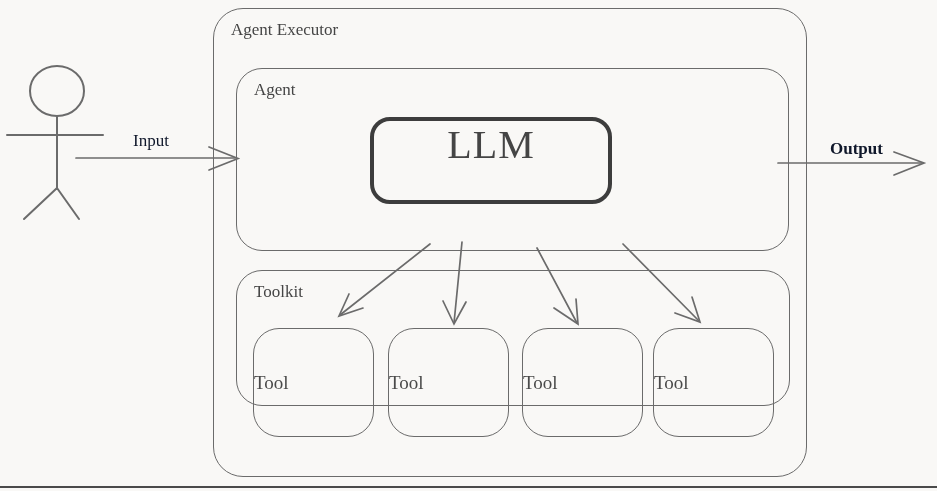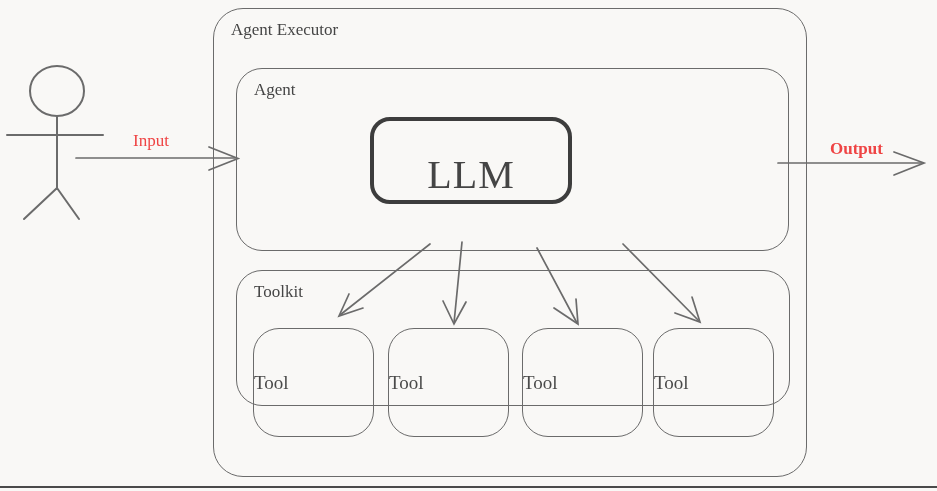--- a/index.html
+++ b/index.html
@@ -70,7 +70,7 @@
   .flow-label {
     position: absolute;
     font-size: 17px;
-    color: #ef4444;
+    color: #0f172a;
     white-space: nowrap;
   }
   .input-label  { left: 133px; top: 131px; }

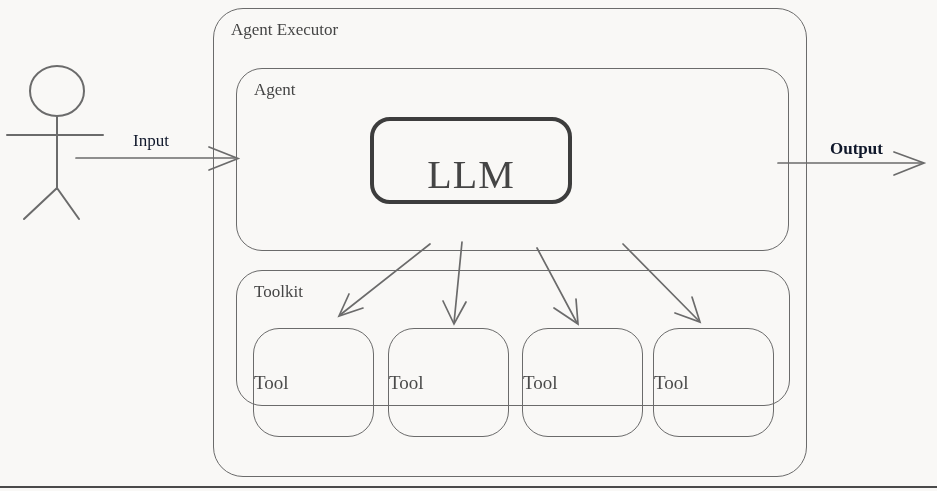--- a/index.html
+++ b/index.html
@@ -37,12 +37,12 @@
   .toolkit       { left: 22px;  top: 261px; width: 554px; height: 136px; border-radius: 26px; }
   .llm {
     position: absolute;
-    left: 133px; top: 48px; width: 202px; height: 87px;
+    left: 133px; top: 48px; width: 242px; height: 87px;
     border: 4px solid #3d3d3d;
     border-radius: 20px;
     box-sizing: border-box;
     display: flex;
-    align-items: flex-end;
+    align-items: flex-start;
     justify-content: center;
   }
   .llm-label {

